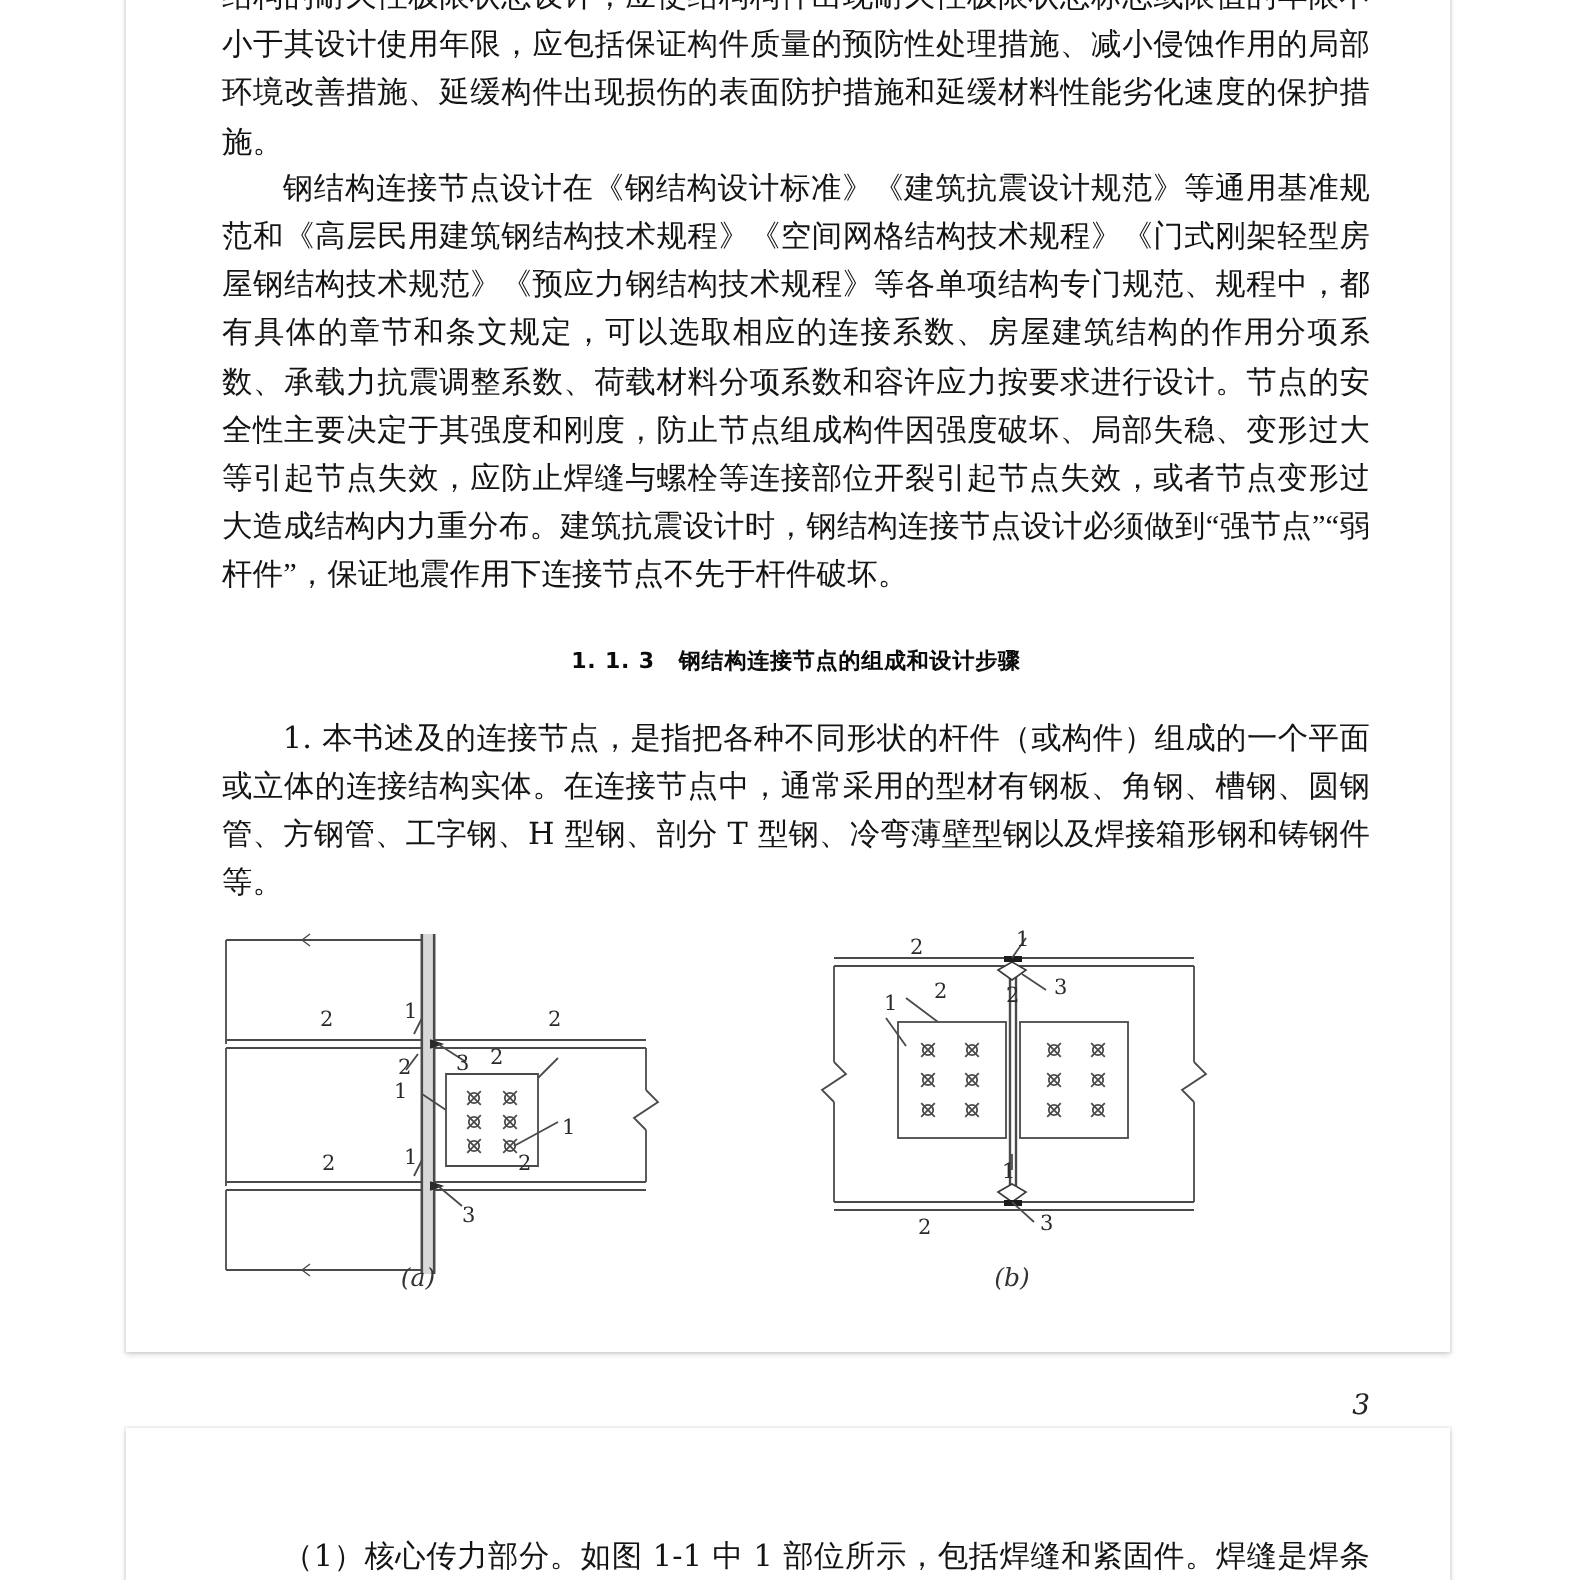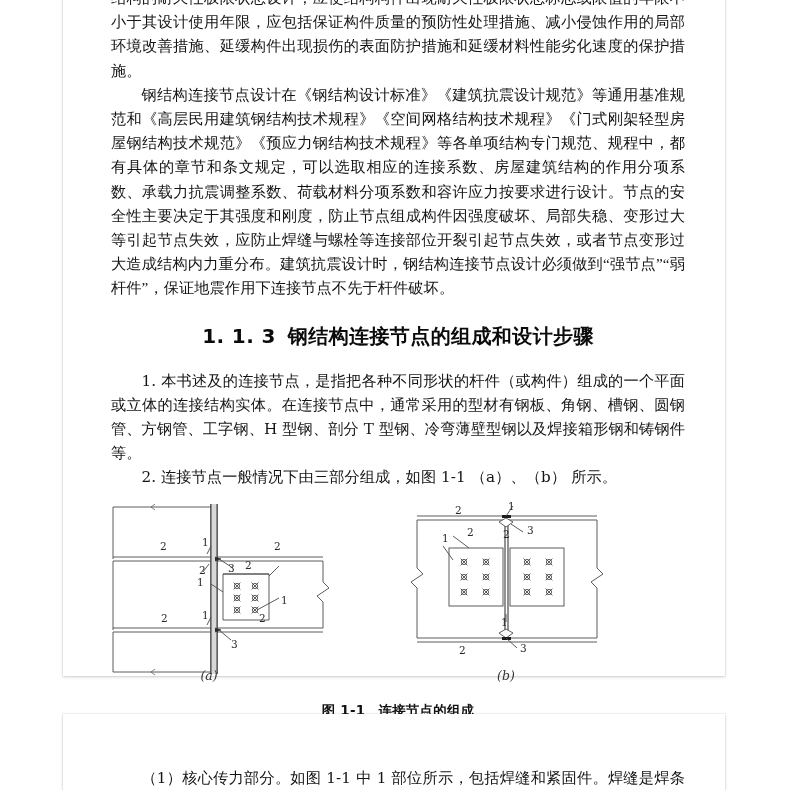--- a/index.html
+++ b/index.html
@@ -48,7 +48,7 @@
   .heading {
     font-family: "DejaVu Sans", "Liberation Sans", sans-serif;
     font-weight: bold;
-    font-size: 20px;
+    font-size: 11px;
     text-align: center;
     color: #0b0b0b;
     letter-spacing: 0.4px;

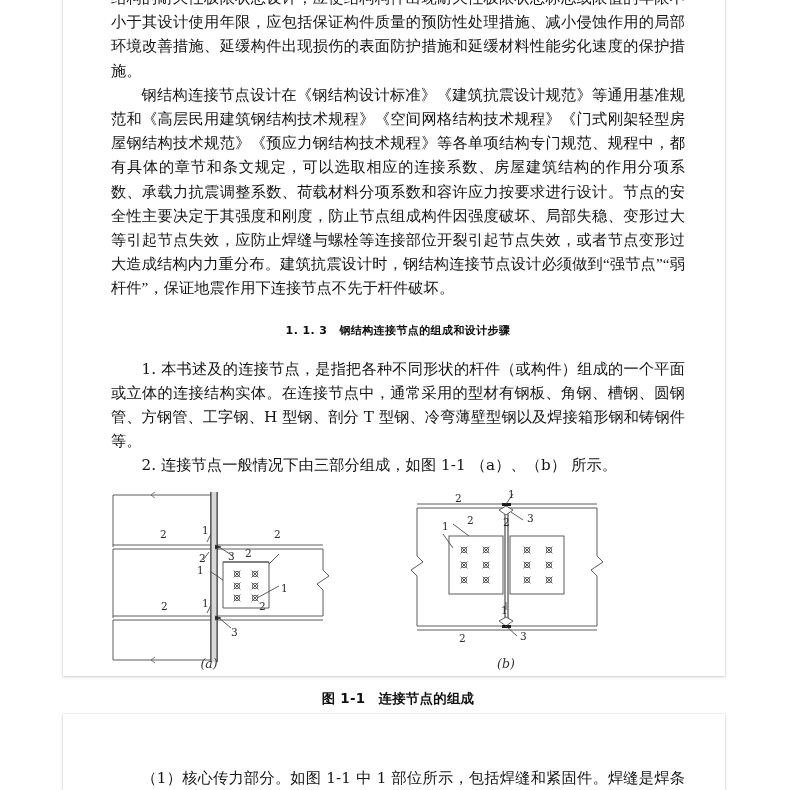--- a/index.html
+++ b/index.html
@@ -104,7 +104,6 @@
 
     <p class="para indent" style="margin-top:19px;">1. 本书述及的连接节点，是指把各种不同形状的杆件（或构件）组成的一个平面或立体的连接结构实体。在连接节点中，通常采用的型材有钢板、角钢、槽钢、圆钢管、方钢管、工字钢、H 型钢、剖分 T 型钢、冷弯薄壁型钢以及焊接箱形钢和铸钢件等。</p>
 
-    <p class="para indent" style="margin-top:0px;">2. 连接节点一般情况下由三部分组成，如图 1-1 （a）、（b） 所示。</p>
 
     <div class="figure-wrap" style="margin-top:12px;">
 

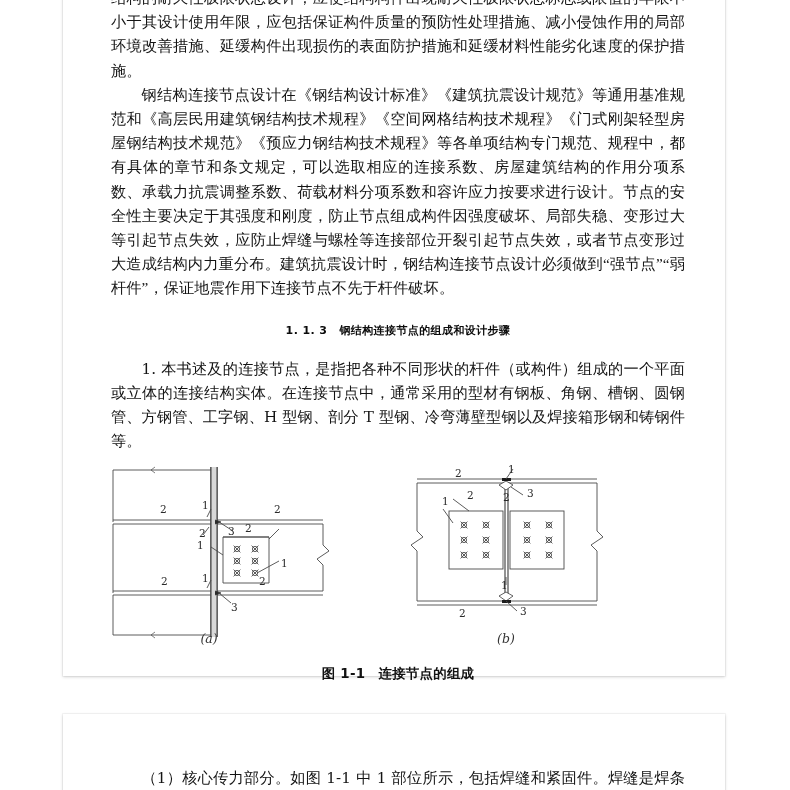--- a/index.html
+++ b/index.html
@@ -326,9 +326,6 @@
       <div class="sublabel" style="left:375px; top:166px; width:40px;">(b)</div>
     </div>
 
-    <div class="fig-caption" style="margin-top:10px;">
-      <span>图 1-1</span><span class="sp"></span><span>连接节点的组成</span>
-    </div>
 
     <div class="page-number" style="margin-top:40px;">3</div>
   </div>

